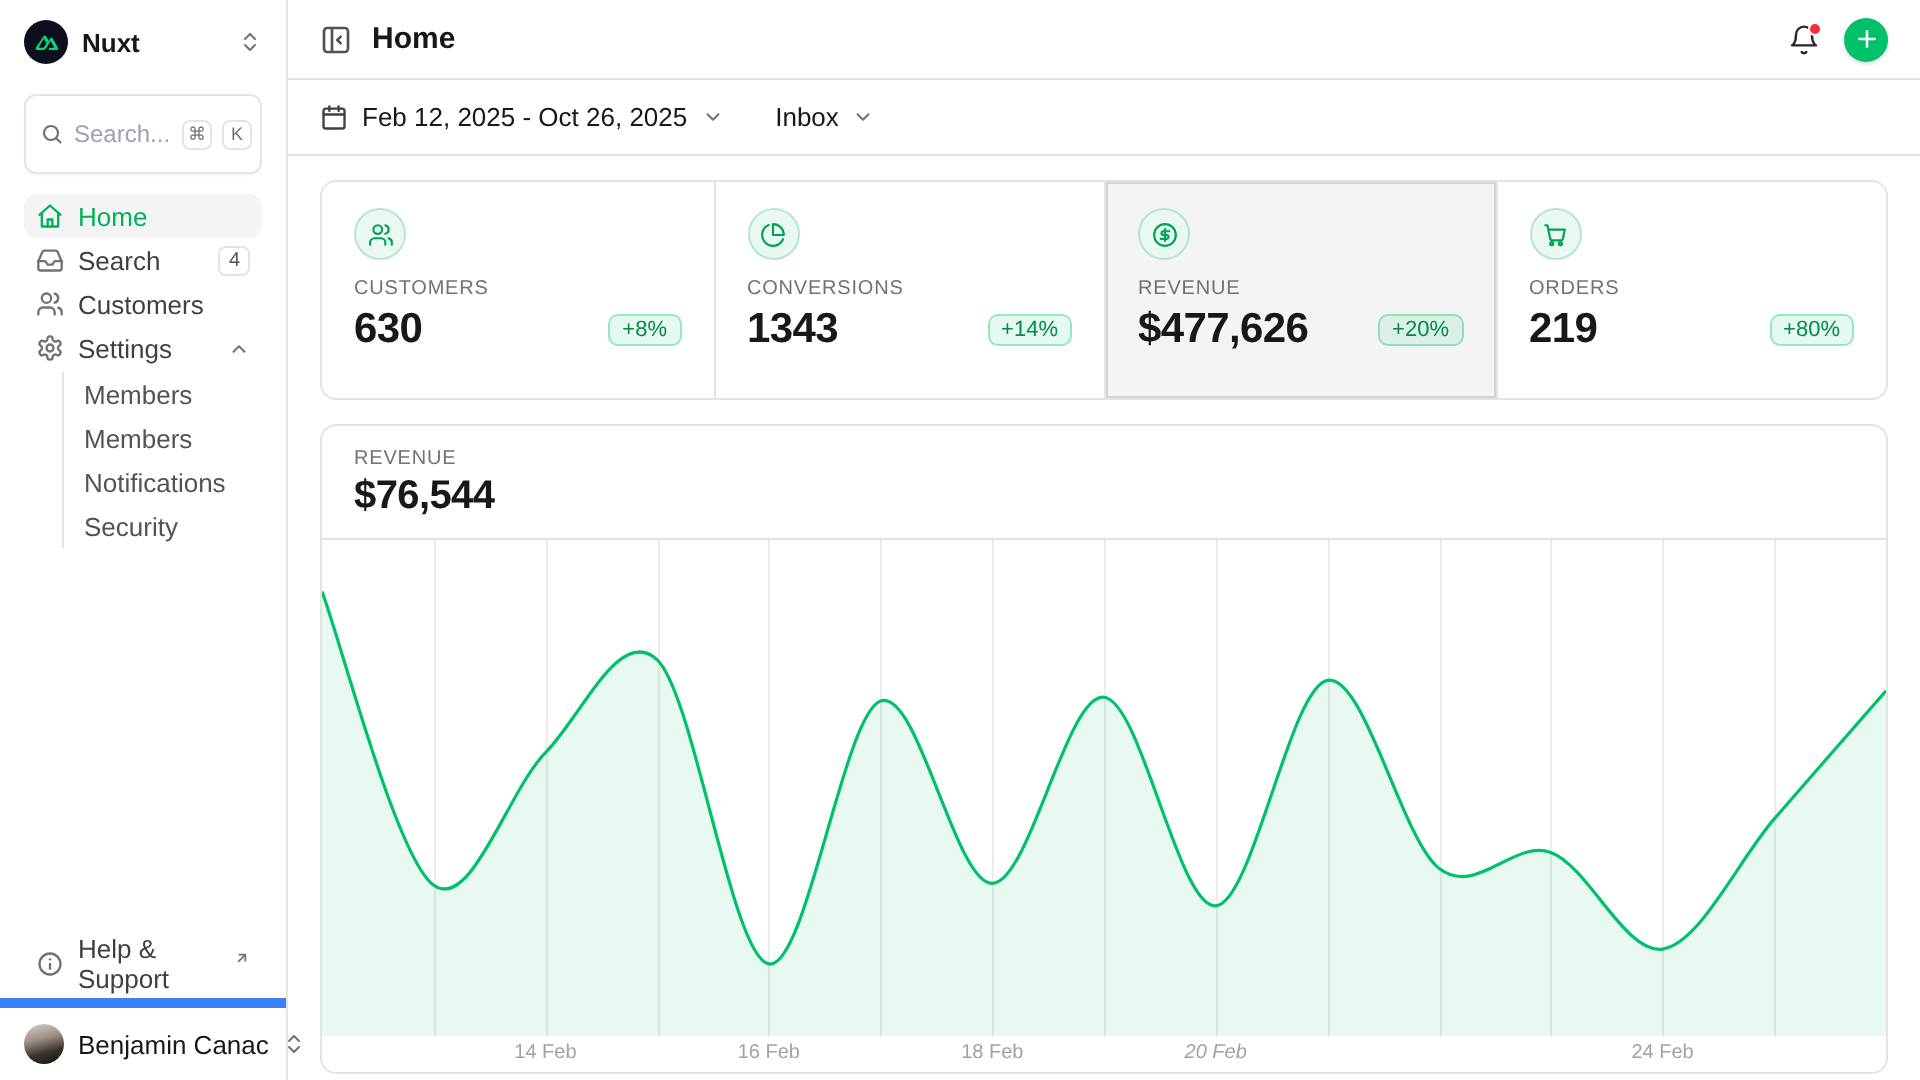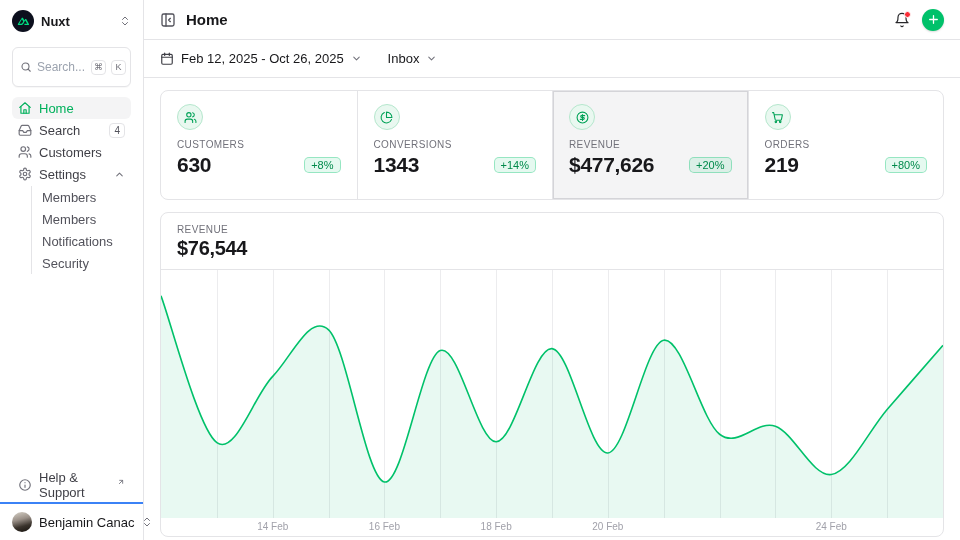--- a/index.html
+++ b/index.html
@@ -28,7 +28,7 @@
   .sidebar-spacer { flex:1; }
   .footer-nav { display:flex; flex-direction:column; padding-bottom:6px; }
   .ext-ic { color:#71717a; margin-bottom:6px; }
-  .user-row { border-top:2px solid #3b82f6; margin:0 -12px; padding:8px 12px; display:flex; align-items:center; gap:7px; cursor:pointer; }
+  .user-row { border-top:5px solid #3b82f6; margin:0 -12px; padding:8px 12px; display:flex; align-items:center; gap:7px; cursor:pointer; }
   .avatar { width:20px; height:20px; border-radius:50%; flex-shrink:0;
             background:linear-gradient(165deg,#d8d2c8 0%,#9a9088 38%,#3a332c 68%,#15110d 100%); }
   .user-name { font-size:13px; font-weight:500; flex:1; white-space:nowrap; }

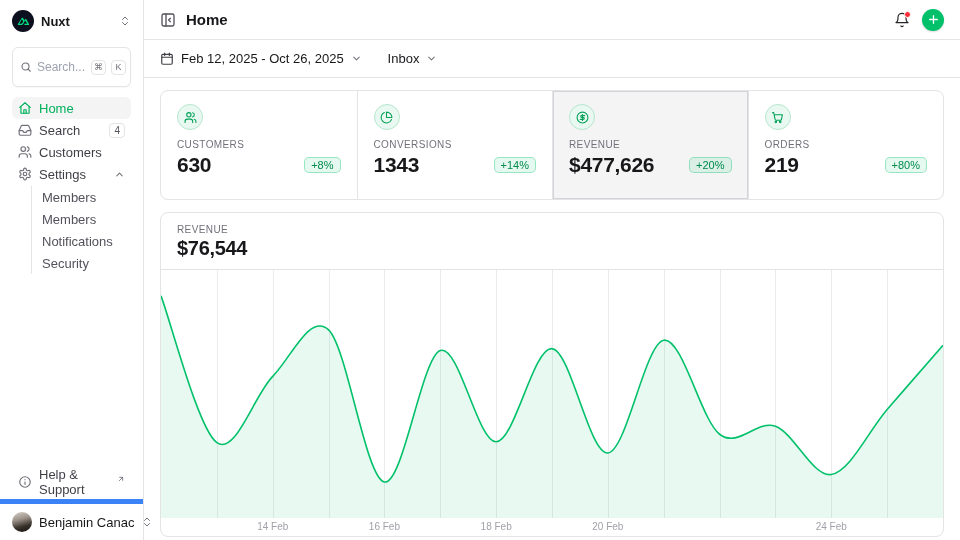--- a/index.html
+++ b/index.html
@@ -337,7 +337,7 @@
           <span class="tick" style="left: 14.2857%;">14 Feb</span>
           <span class="tick" style="left: 28.5714%;">16 Feb</span>
           <span class="tick" style="left: 42.8571%;">18 Feb</span>
-          <span class="tick" style="left: 57.1429%;">20 Feb</span>
+          <span class="tick" style="left: 57.1429%; font-style: italic;">20 Feb</span>
           <span class="tick" style="left: 71.4286%; margin-top: 25px;">22 Feb</span>
           <span class="tick" style="left: 85.7143%;">24 Feb</span>
         </div>

